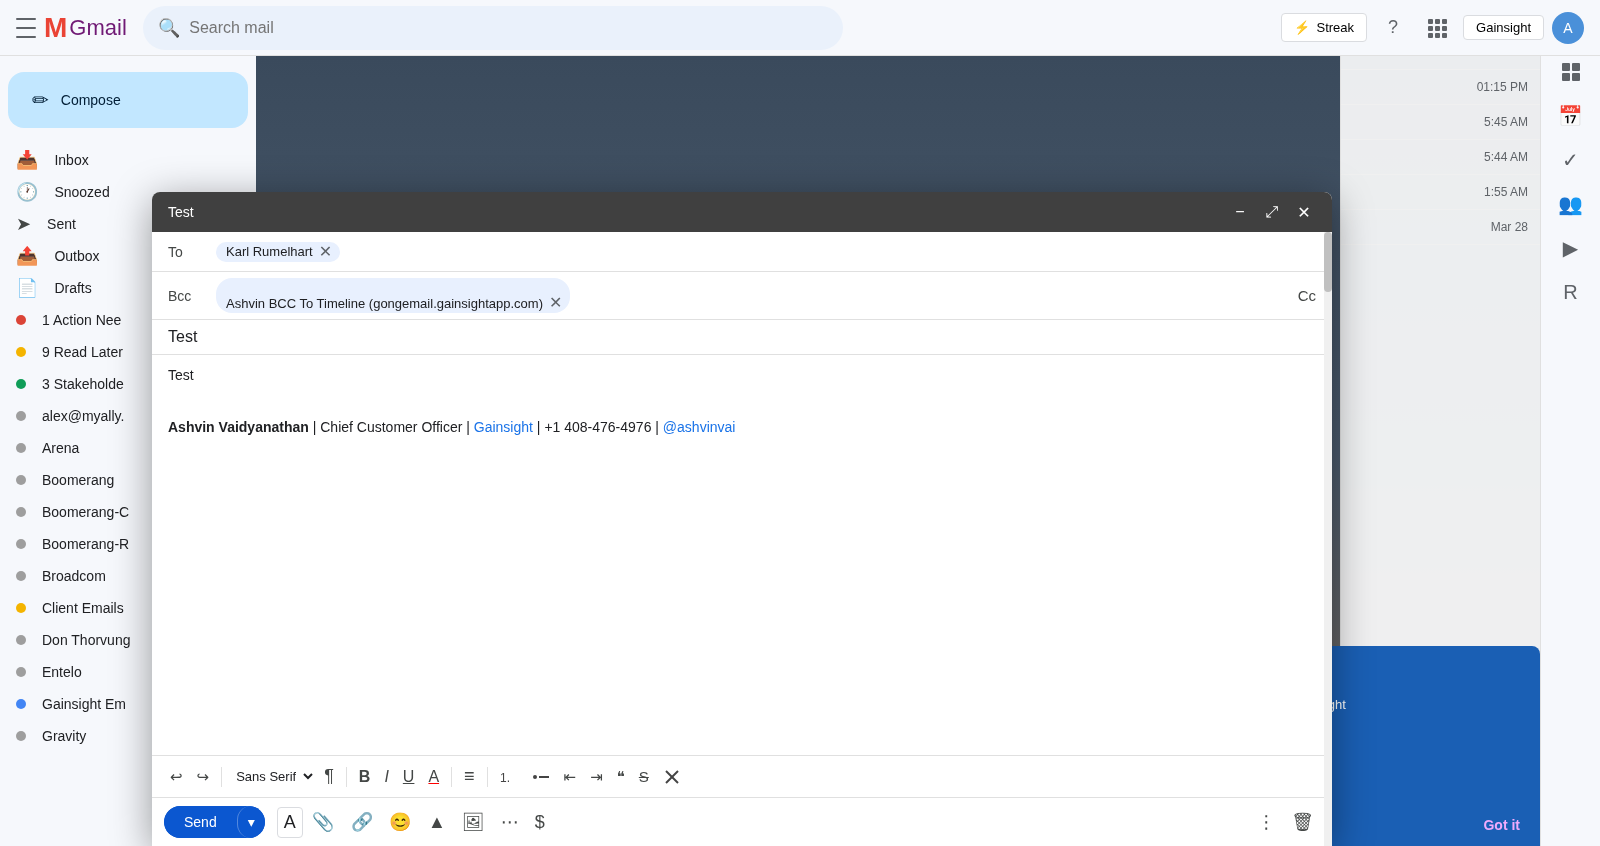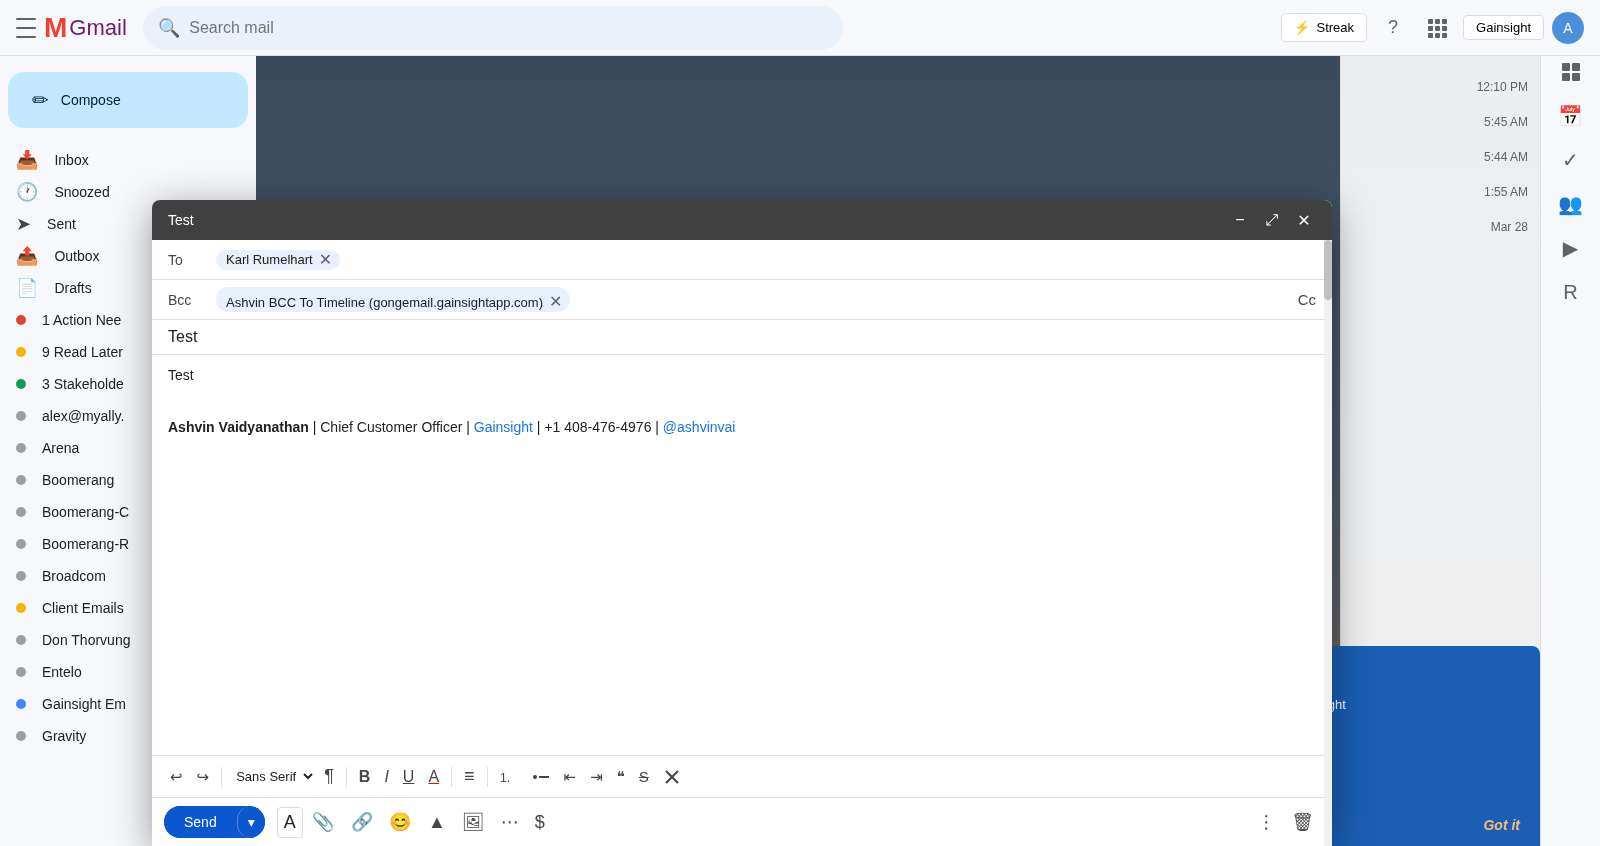--- a/index.html
+++ b/index.html
@@ -302,7 +302,7 @@
     <div class="email-time">12:27 PM</div>
   </div>
   <div class="email-item">
-    <div class="email-time">12:10 PM</div>
+    <div class="email-time">01:15 PM</div>
   </div>
   <div class="email-item">
     <div class="email-time">5:45 AM</div>

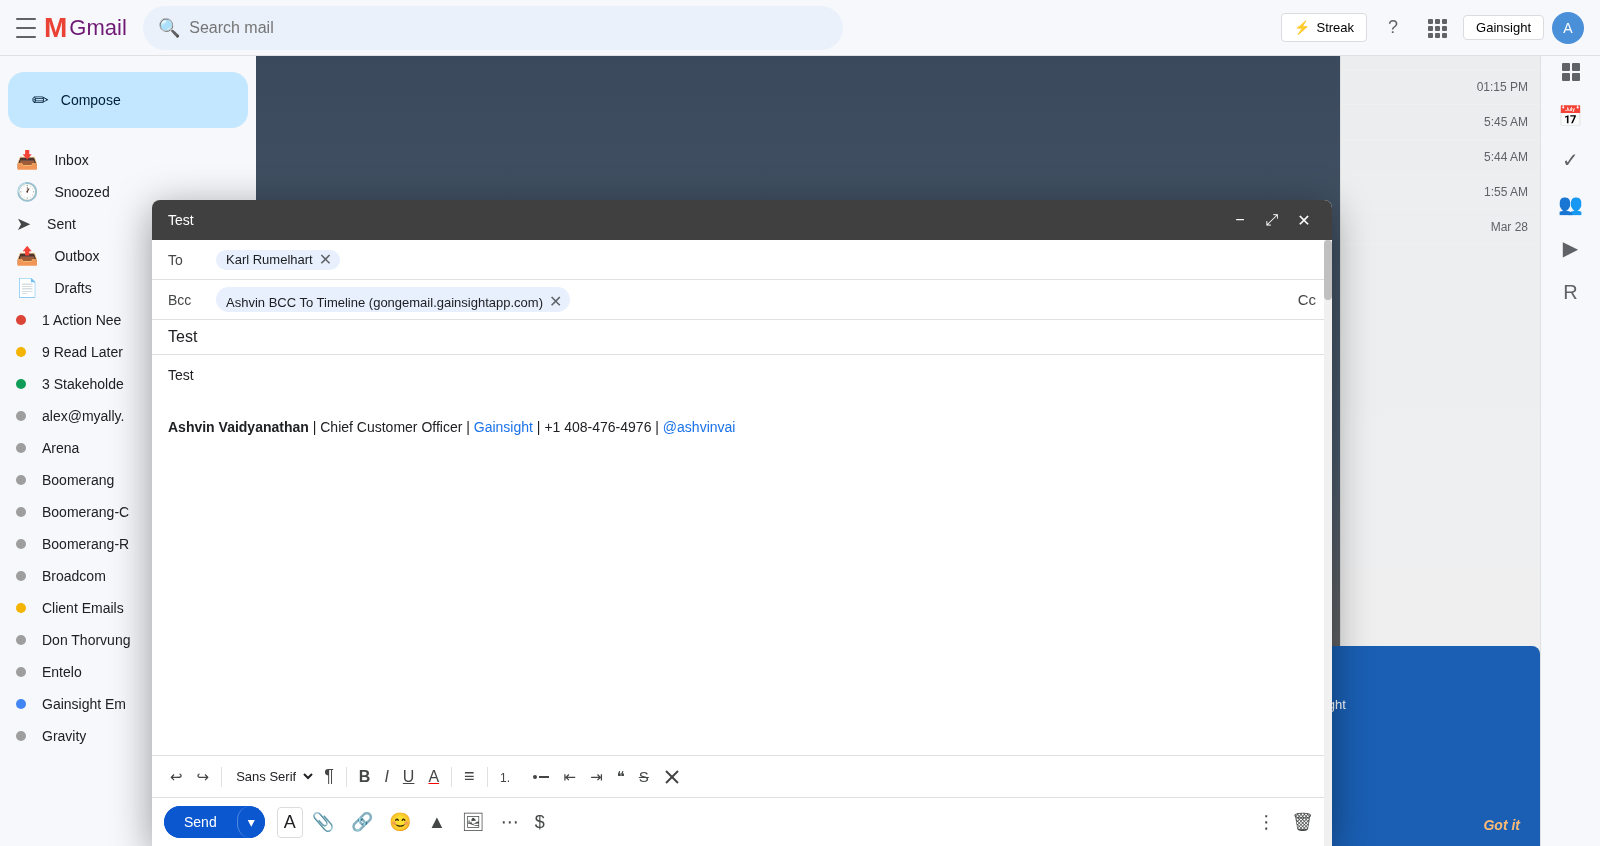--- a/index.html
+++ b/index.html
@@ -119,7 +119,7 @@
     .chip-remove { color: #5f6368; cursor: pointer; font-size: 16px; line-height: 1; }
     .bcc-chip {
       display: flex; align-items: center; background: #e8f0fe; border-radius: 16px;
-      padding: 7px 8px 2px 10px; font-size: 13px; color: #202124; gap: 6px;
+      padding: 17px 8px 2px 10px; font-size: 13px; color: #202124; gap: 6px;
     }
     .cc-label { margin-left: auto; color: #444746; font-size: 15px; cursor: pointer; }
     .subject-field { padding: 8px 16px; border-bottom: 1px solid #e0e0e0; }

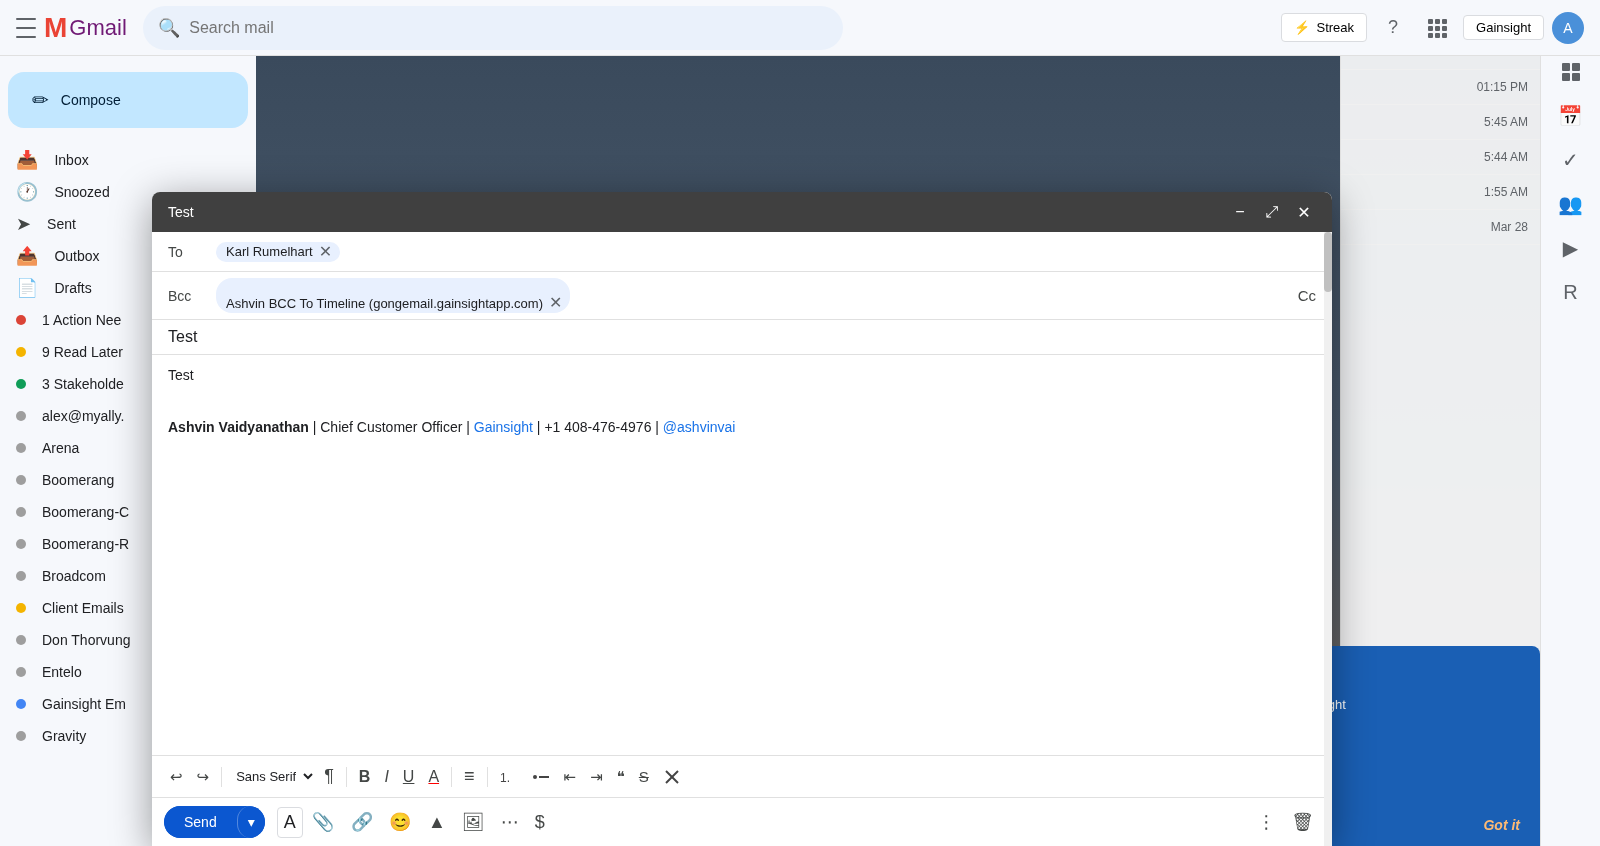--- a/index.html
+++ b/index.html
@@ -88,7 +88,7 @@
     }
     .popup-content { padding: 20px; color: white; font-size: 13px; line-height: 1.6; flex: 1; }
     .popup-footer { padding: 12px 20px; text-align: right; }
-    .got-it-btn { background: transparent; border: none; color: #fdba74; font-size: 14px; font-weight: 600; cursor: pointer; font-style: italic; }
+    .got-it-btn { background: transparent; border: none; color: #f0abfc; font-size: 14px; font-weight: 600; cursor: pointer; }
     .popup-add-btn { position: absolute; bottom: 20px; right: 320px; width: 32px; height: 32px; background: #1a5fb4; border-radius: 50%; display: flex; align-items: center; justify-content: center; color: white; font-size: 20px; cursor: pointer; }
 
     

